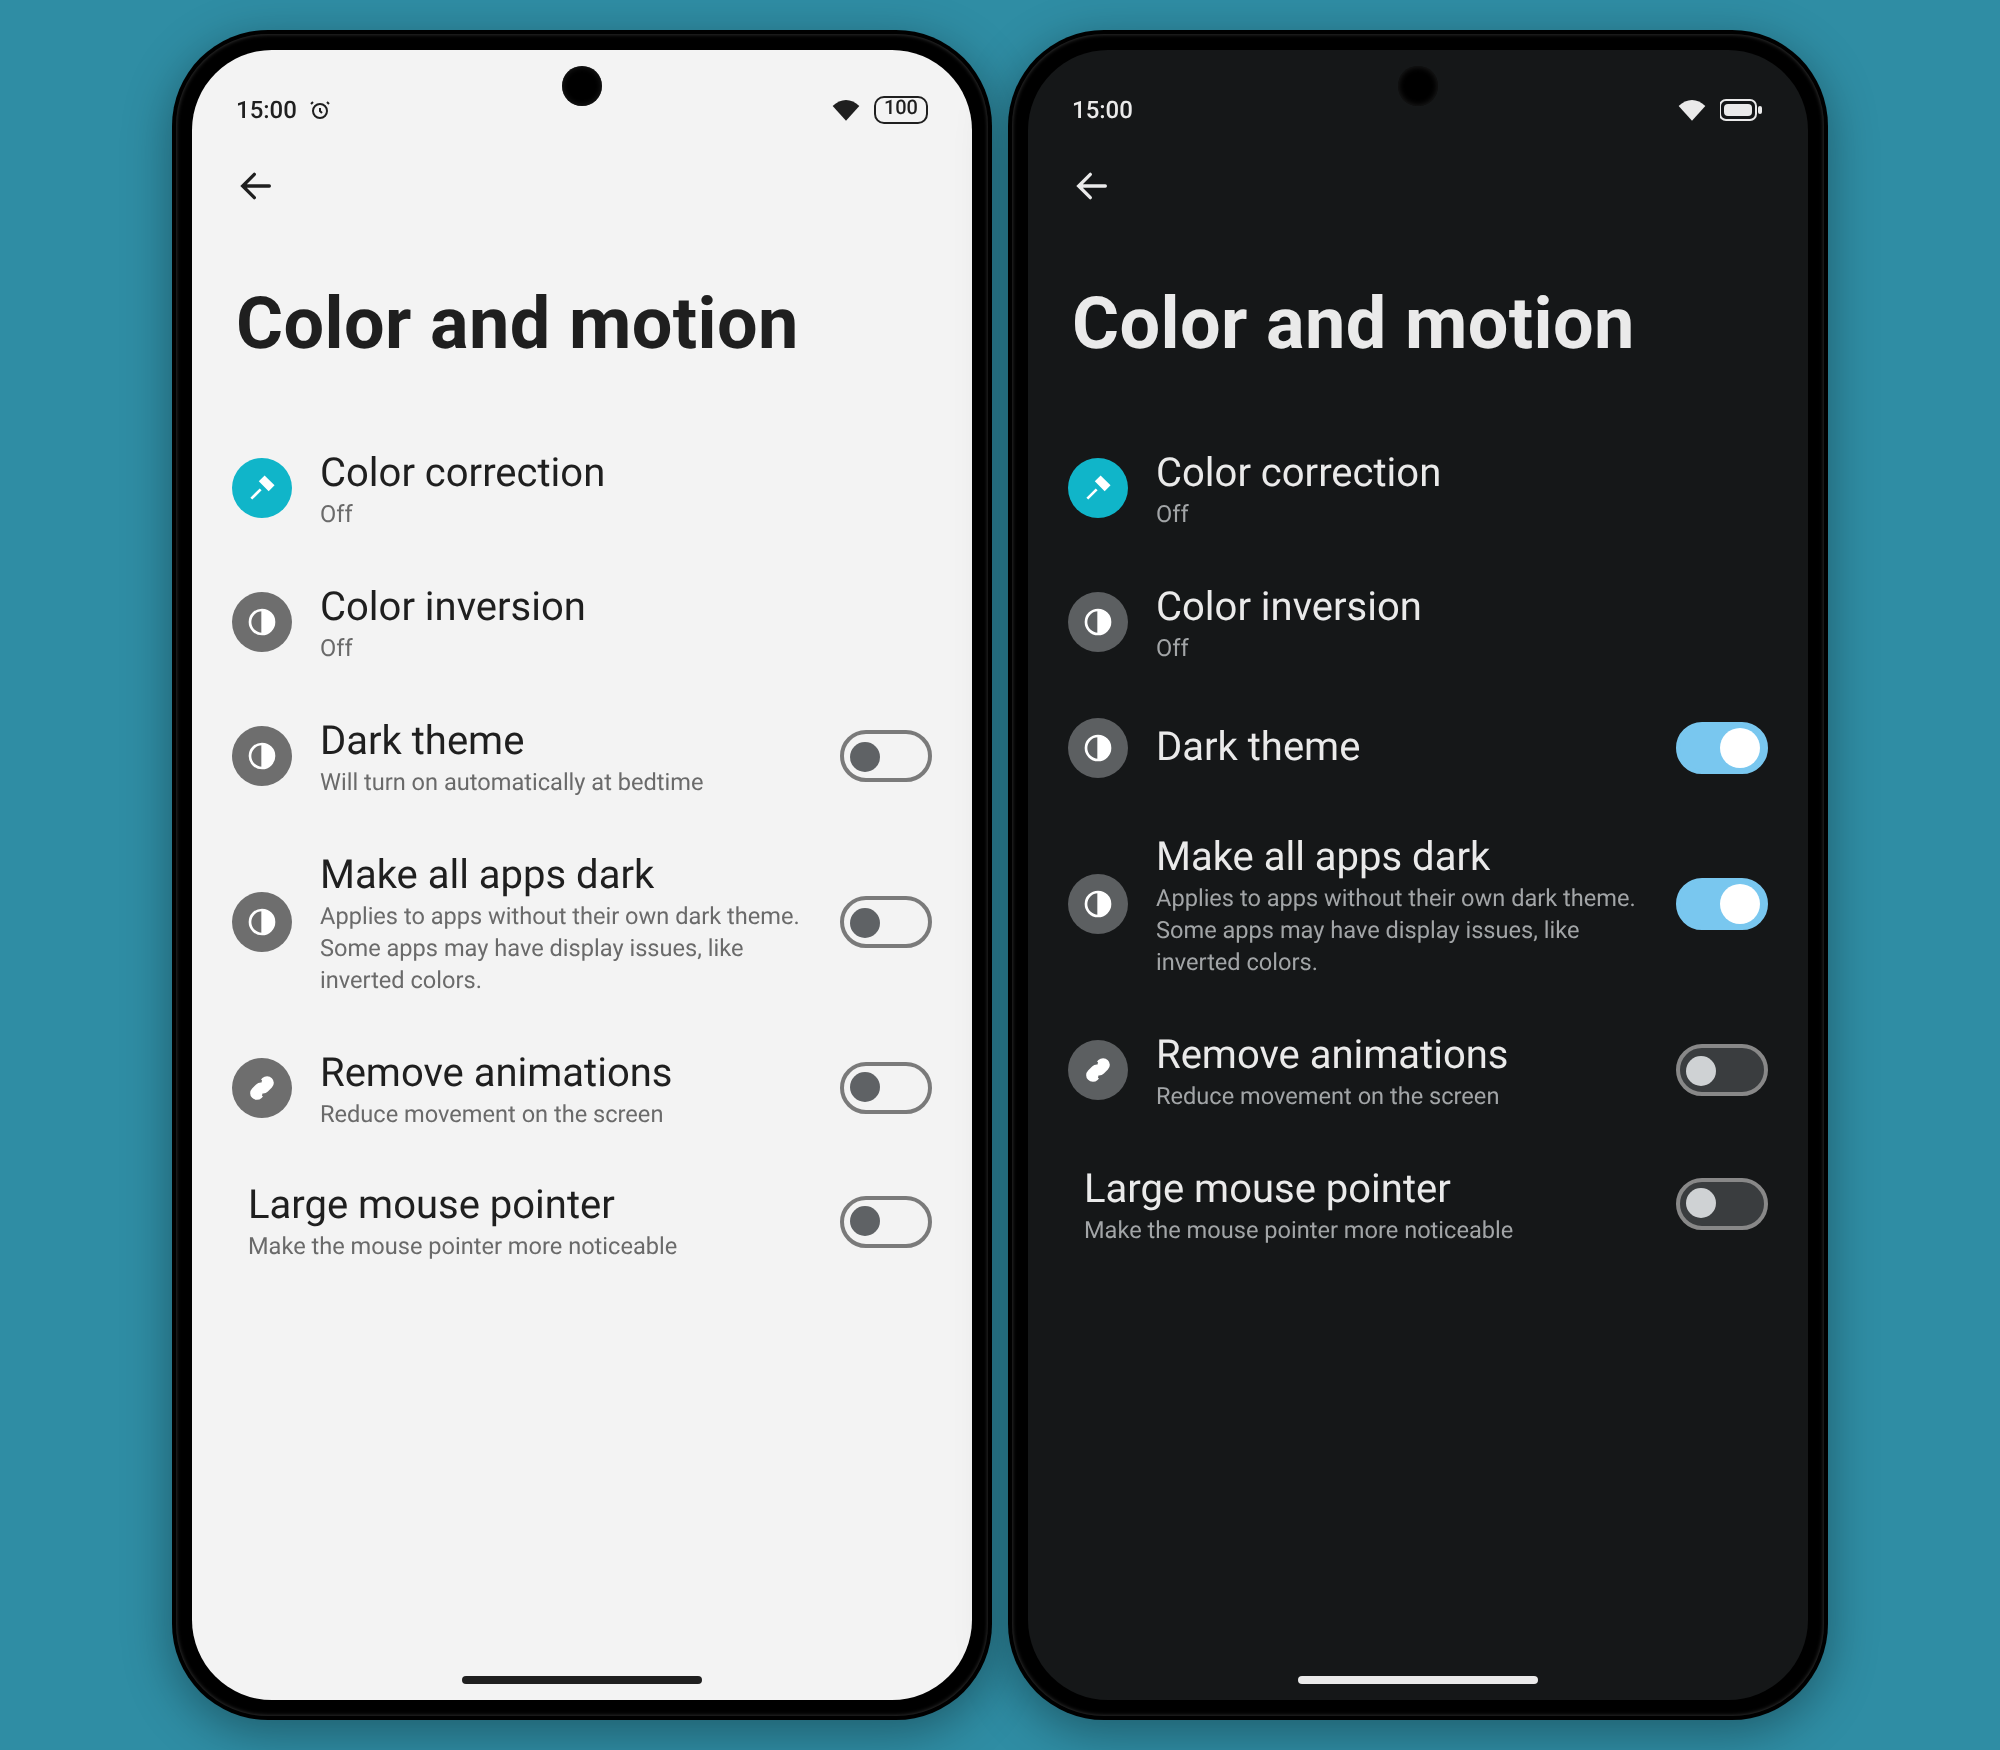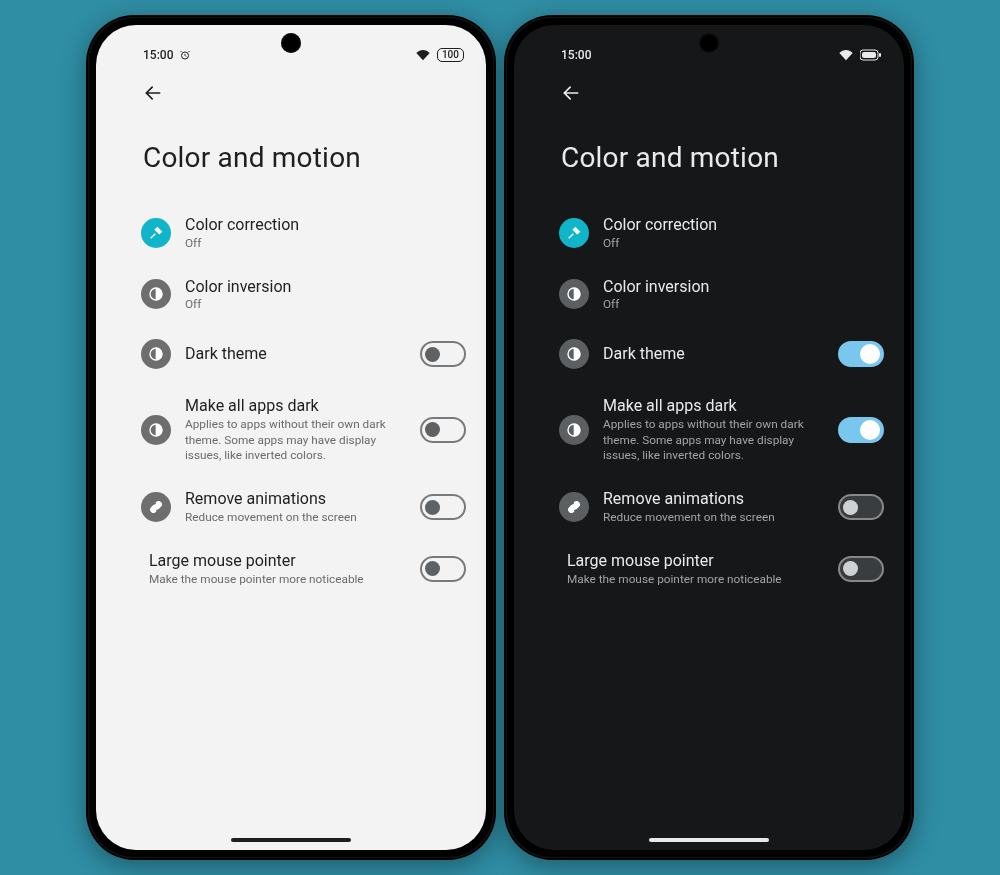--- a/index.html
+++ b/index.html
@@ -34,7 +34,6 @@
     position: relative;
     display: flex;
     flex-direction: column;
-    padding-left: 25px;
   }
   .light .screen { background: #f3f3f3; color: #1f1f1f; }
   .dark  .screen { background: #151718; color: #eaeaea; }

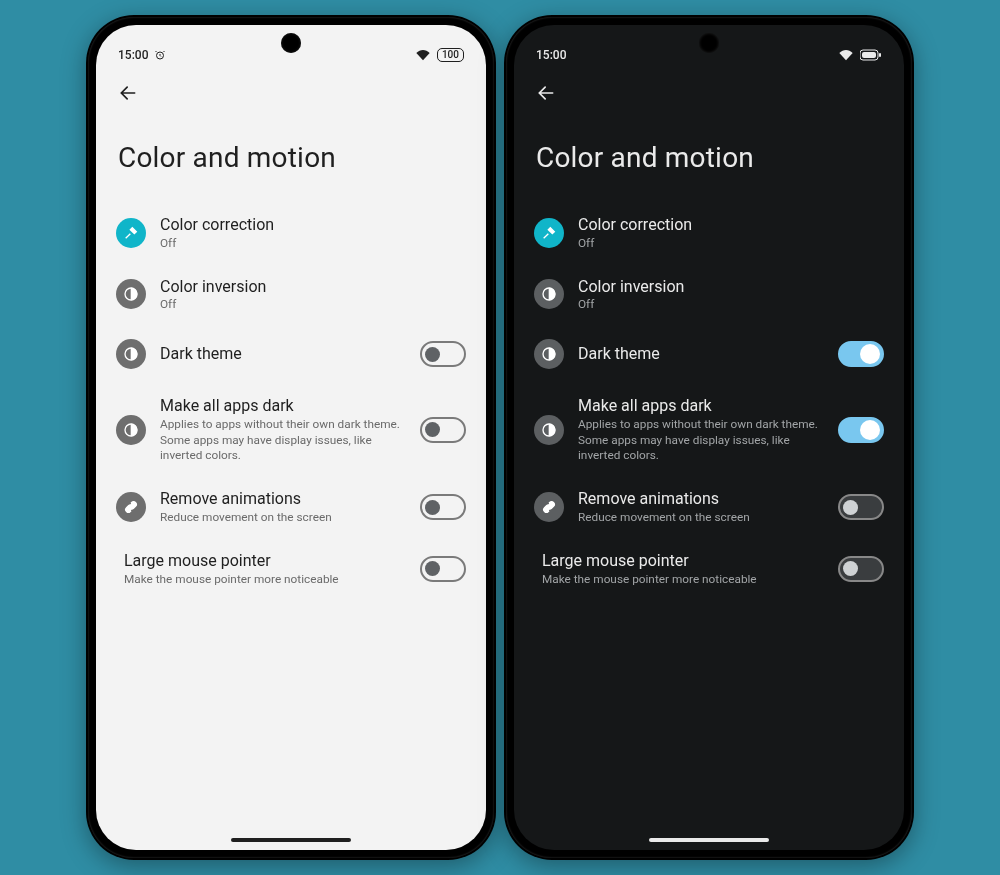--- a/index.html
+++ b/index.html
@@ -68,7 +68,7 @@
   .dark  .back-btn svg { stroke: #eaeaea; }
 
   .title {
-    font-size: 28px; font-weight: 400; padding: 26px 22px 28px 22px;
+    font-size: 36px; font-weight: 700; padding: 26px 22px 28px 22px;
     letter-spacing: 0.2px;
   }
 

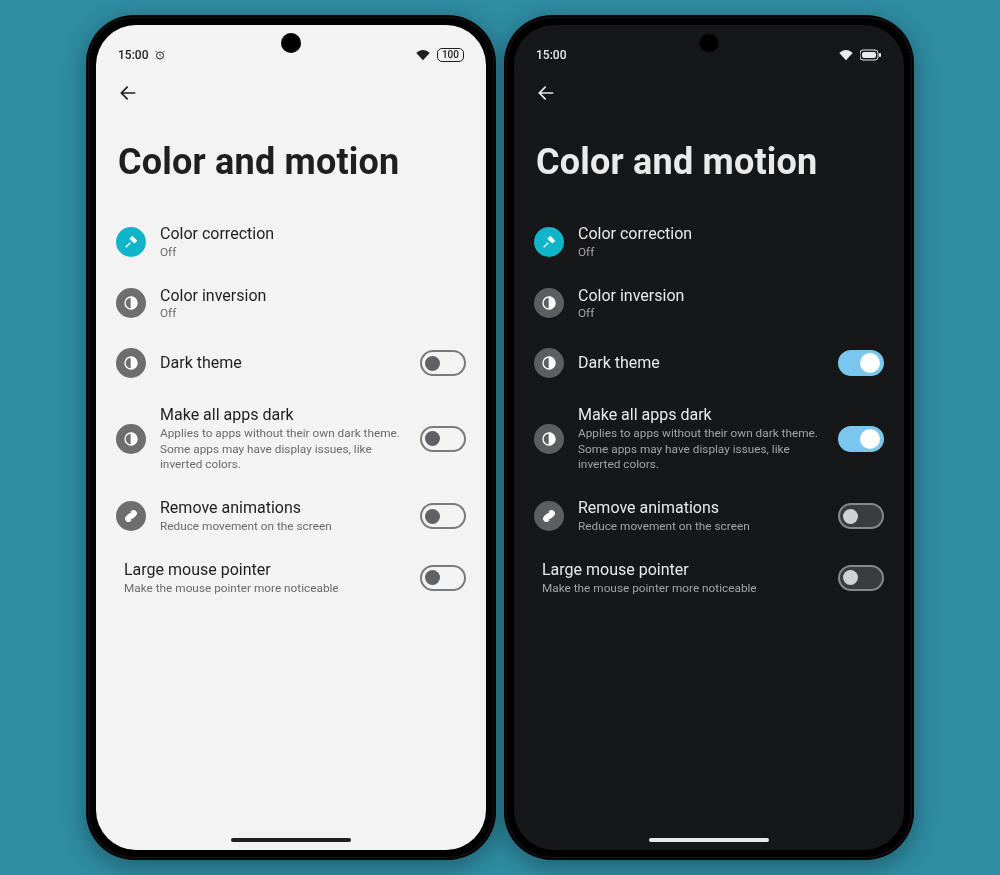--- a/index.html
+++ b/index.html
@@ -90,7 +90,7 @@
   .iconcircle svg { fill: #fff; stroke: #fff; }
 
   .row .labels { flex: 1 1 auto; min-width: 0; }
-  .row .lbl-title { font-size: 16px; line-height: 1.35; }
+  .row .lbl-title { font-size: 20px; line-height: 1.35; }
   .row .lbl-sub   { font-size: 11.8px; line-height: 1.35; margin-top: 0; }
   .light .lbl-title { color: #1f1f1f; }
   .light .lbl-sub   { color: #6a6a6a; }

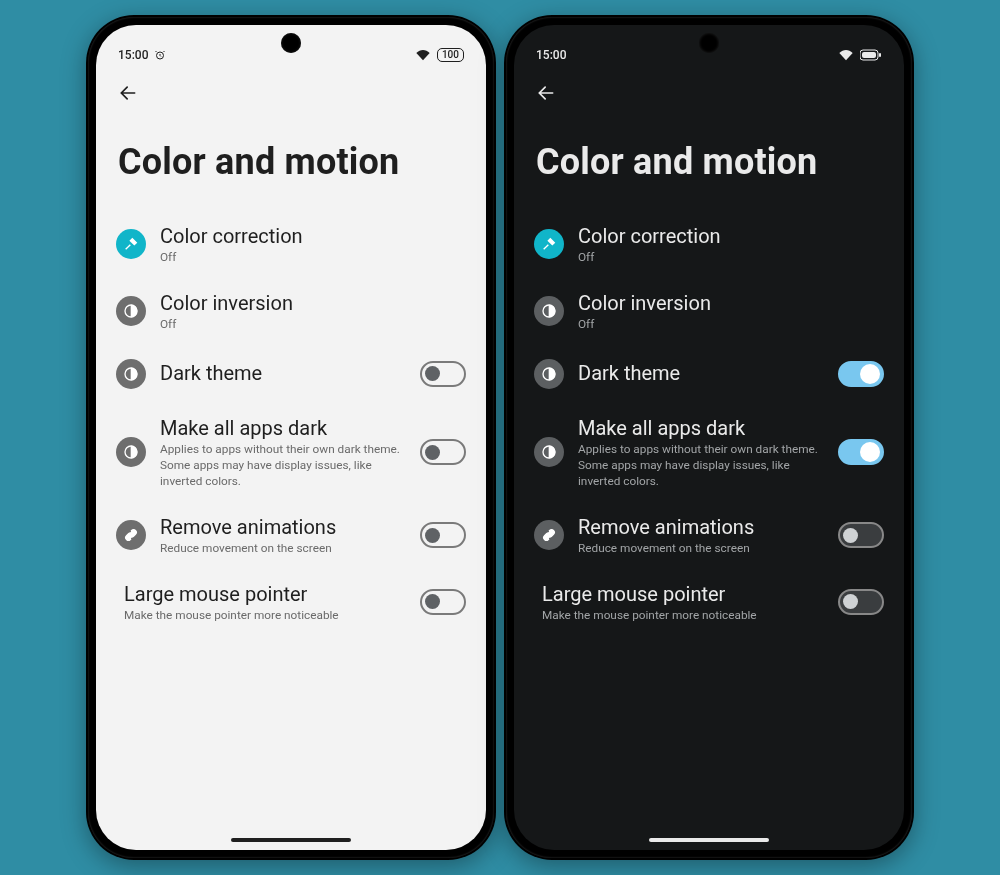--- a/index.html
+++ b/index.html
@@ -196,6 +196,7 @@
         </div>
         <div class="labels">
           <div class="lbl-title">Dark theme</div>
+          <div class="lbl-sub">Will turn on automatically at bedtime</div>
         </div>
         <div class="toggle off">
             <div class="knob"></div>

